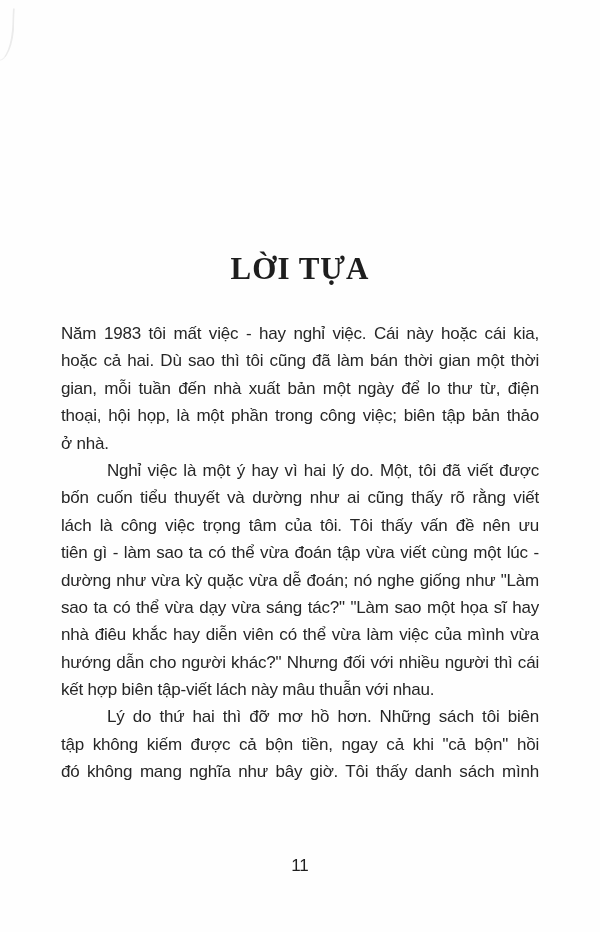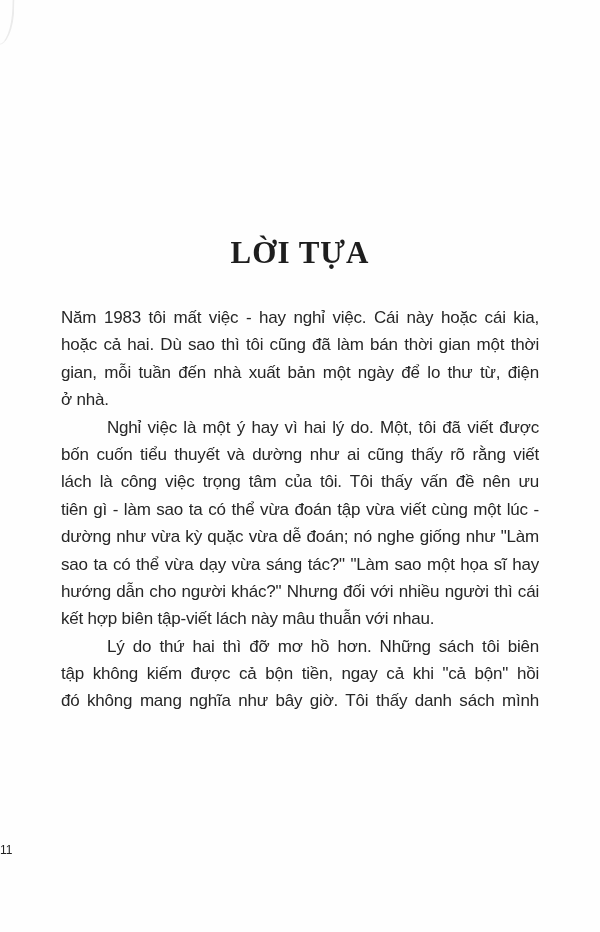--- a/index.html
+++ b/index.html
@@ -16,7 +16,7 @@
   }
   .page {
     position: absolute;
-    left: 0; top: 0;
+    left: 0; top: 16px;
     width: 600px;
     height: 656px;
     background: #fefefe;

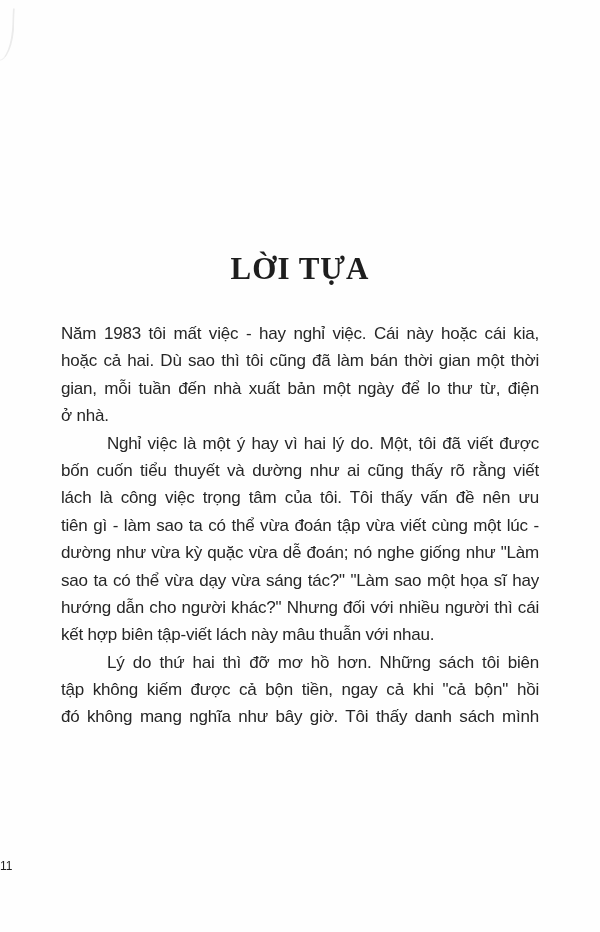--- a/index.html
+++ b/index.html
@@ -99,6 +99,7 @@
         <div class="line">Năm 1983 tôi mất việc - hay nghỉ việc. Cái này hoặc cái kia,</div>
         <div class="line">hoặc cả hai. Dù sao thì tôi cũng đã làm bán thời gian một thời</div>
         <div class="line">gian, mỗi tuần đến nhà xuất bản một ngày để lo thư từ, điện</div>
+        <div class="line">thoại, hội họp, là một phần trong công việc; biên tập bản thảo</div>
         <div class="line endline">ở nhà.</div>
       </div>
       <div class="para">

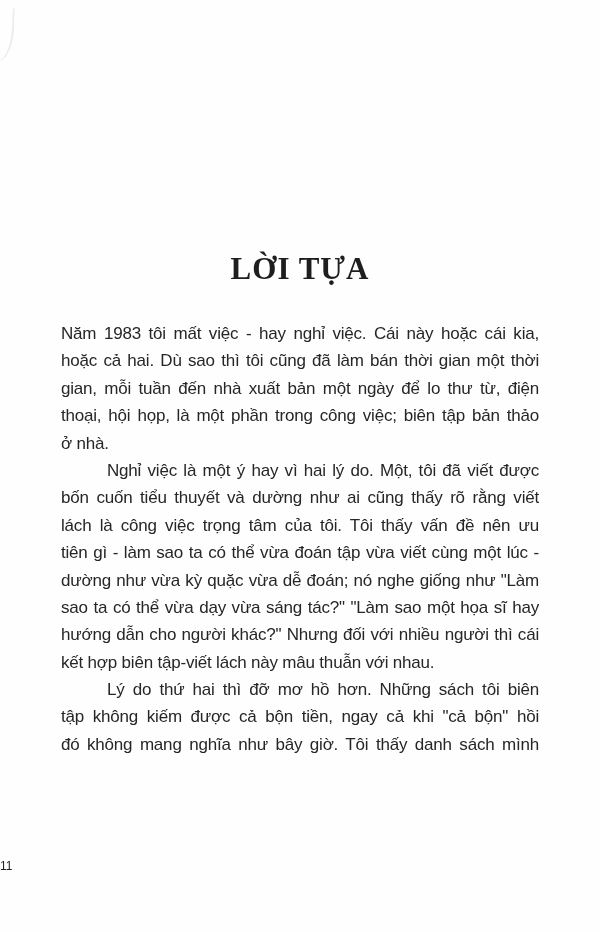--- a/index.html
+++ b/index.html
@@ -109,6 +109,7 @@
         <div class="line">tiên gì - làm sao ta có thể vừa đoán tập vừa viết cùng một lúc -</div>
         <div class="line">dường như vừa kỳ quặc vừa dễ đoán; nó nghe giống như "Làm</div>
         <div class="line">sao ta có thể vừa dạy vừa sáng tác?" "Làm sao một họa sĩ hay</div>
+        <div class="line">nhà điêu khắc hay diễn viên có thể vừa làm việc của mình vừa</div>
         <div class="line">hướng dẫn cho người khác?" Nhưng đối với nhiều người thì cái</div>
         <div class="line endline">kết hợp biên tập-viết lách này mâu thuẫn với nhau.</div>
       </div>

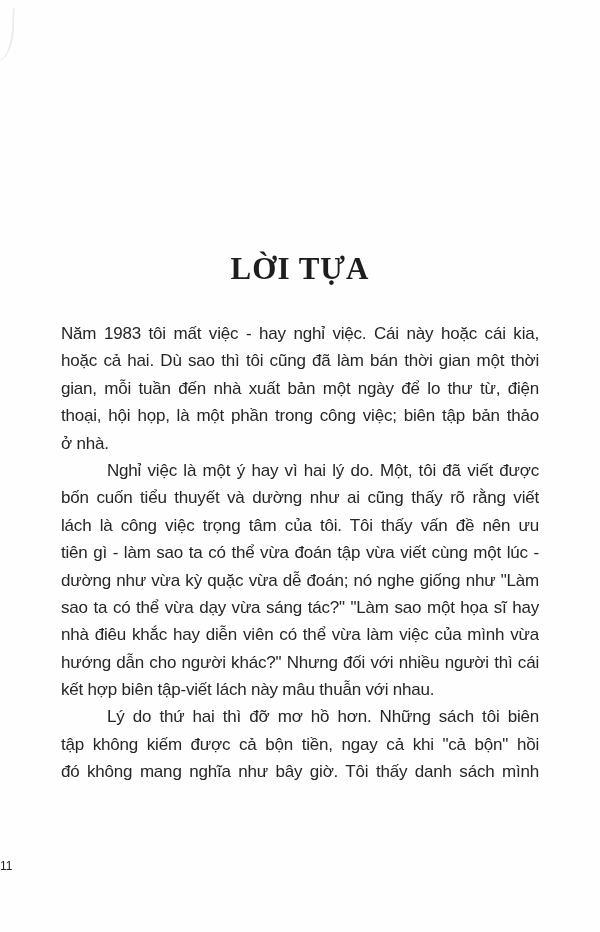--- a/index.html
+++ b/index.html
@@ -80,8 +80,8 @@
     left: 0;
     top: 839px;
     width: 600px;
-    text-align: left;
-    font-size: 12px;
+    text-align: center;
+    font-size: 17px;
     line-height: 22px;
     color: #1f1f1f;
   }

